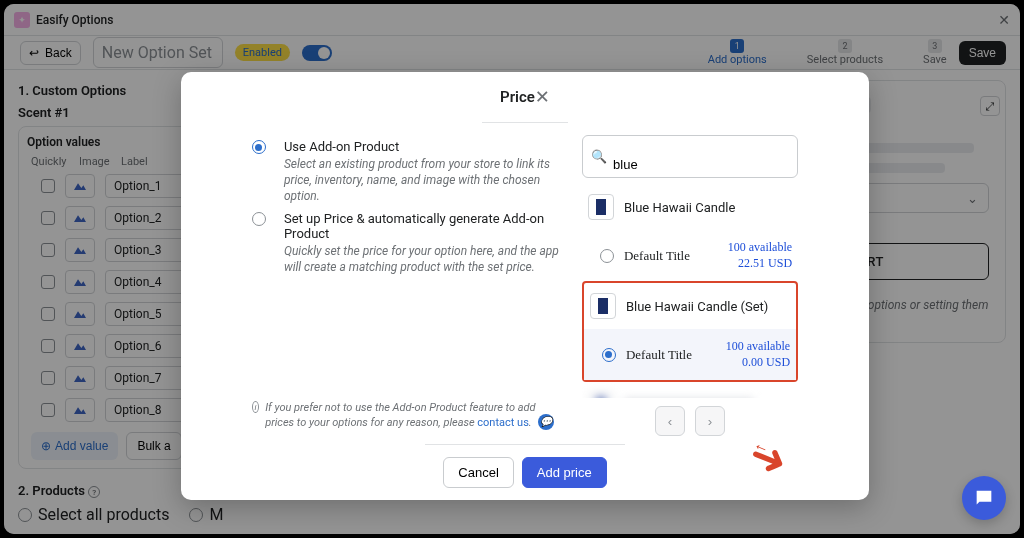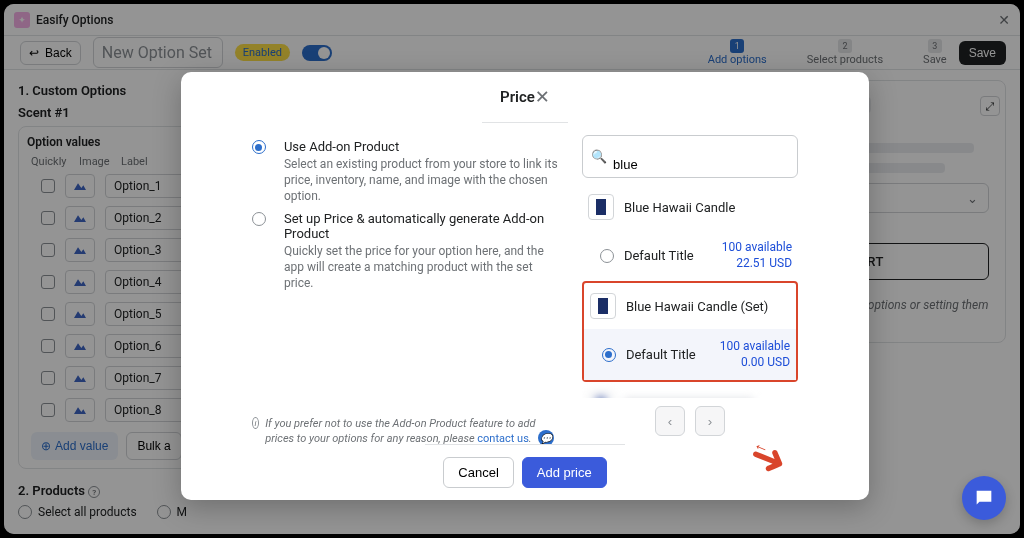--- a/index.html
+++ b/index.html
@@ -77,7 +77,7 @@
   .opt .r .circle.on { border-color:#2c6ecb; }
   .opt .r .circle.on::after { content:''; width:7px; height:7px; background:#2c6ecb; border-radius:50%; }
   .opt .b .t { font-size:13px; font-weight:400; }
-  .opt .b .d { font-size:12px; color:#6d7175; margin-top:2px; line-height:1.35;}
+  .opt .b .d { font-size:12px; color:#6d7175; font-style:italic; margin-top:2px; line-height:1.35;}
   .footnote { font-size:11px; color:#6d7175; font-style:italic; display:flex; gap:6px; padding-top:120px;}
   .footnote a { color:#2c6ecb; font-style:normal;}
   .infobub { display:inline-flex; width:16px;height:16px;background:#2c6ecb;border-radius:50%;color:#fff;align-items:center;justify-content:center;font-size:10px;margin-left:4px;}

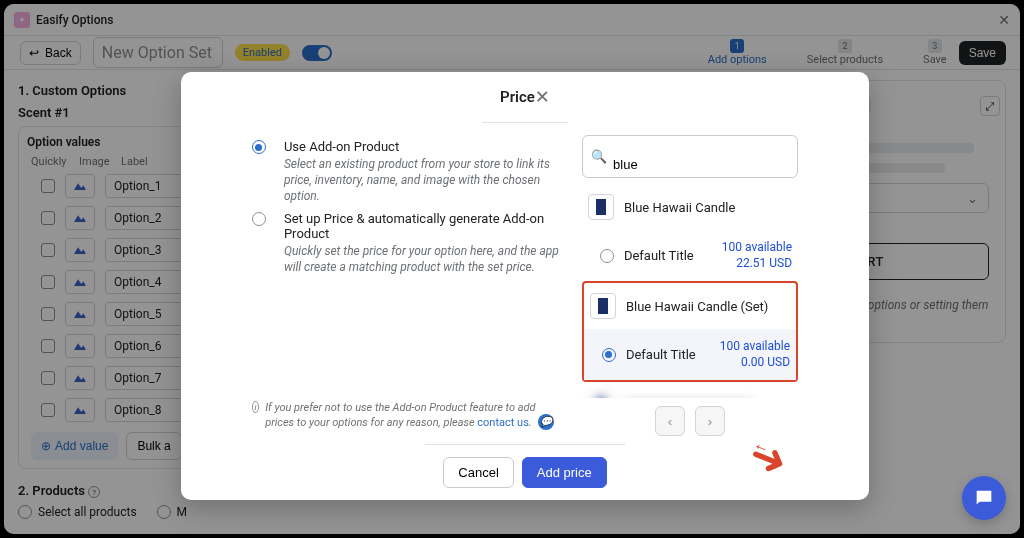--- a/index.html
+++ b/index.html
@@ -88,7 +88,7 @@
   .prodhdr { display:flex; align-items:center; gap:10px; padding:10px 6px; }
   .prodthumb { width:26px; height:26px; border:1px solid #d2d5d8; border-radius:4px; display:flex;align-items:center;justify-content:center;}
   .prodthumb .inner { width:10px; height:16px; background:#1b2e66; }
-  .variant { display:flex; align-items:center; padding:10px 6px 10px 18px; }
+  .variant { display:flex; align-items:center; padding:10px 6px 10px 18px;font-family:Liberation Serif, serif; }
   .variant .vc { width:14px; height:14px; border:1.5px solid #8c9196; border-radius:50%; margin-right:10px; display:flex;align-items:center;justify-content:center;}
   .variant .vc.sel { border-color:#2c6ecb; }
   .variant .vc.sel::after { content:''; width:7px; height:7px; background:#2c6ecb; border-radius:50%;}

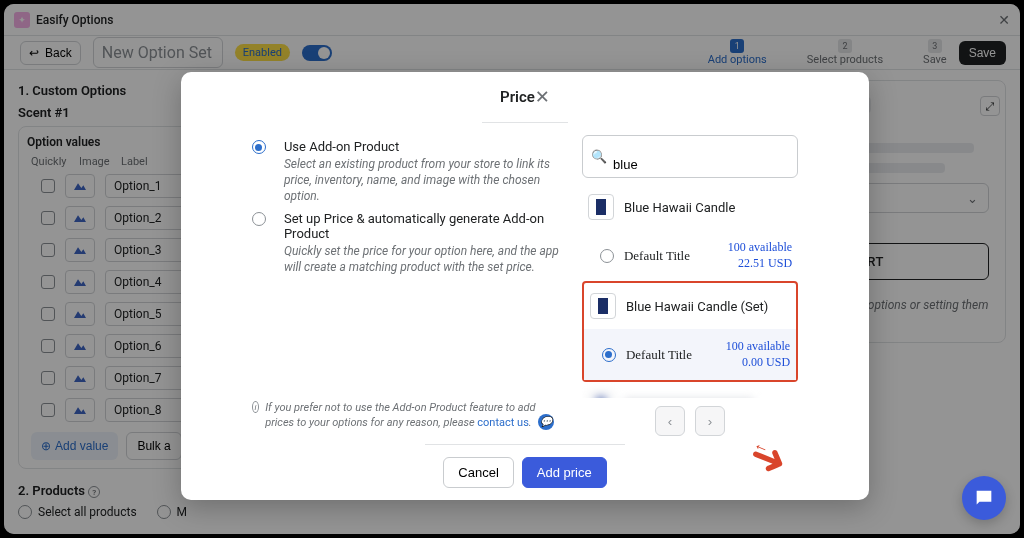--- a/index.html
+++ b/index.html
@@ -49,7 +49,7 @@
   .bulk { font-size:12px; padding:6px 10px; border:1px solid #d2d5d8; border-radius:6px; background:#fff; margin:6px 0 0 4px;}
 
   .products { margin-top:14px; }
-  .prodrow { display:flex; gap:20px; align-items:center; font-size:12px; margin:6px 0;}
+  .prodrow { display:flex; gap:20px; align-items:center; font-size:16px; margin:6px 0;}
   .radio { width:14px; height:14px; border:1px solid #8c9196; border-radius:50%; display:inline-block; margin-right:6px;}
   .moresettings { color:#2c6ecb; font-size:13px; margin-top:14px; font-weight:500;}
 

